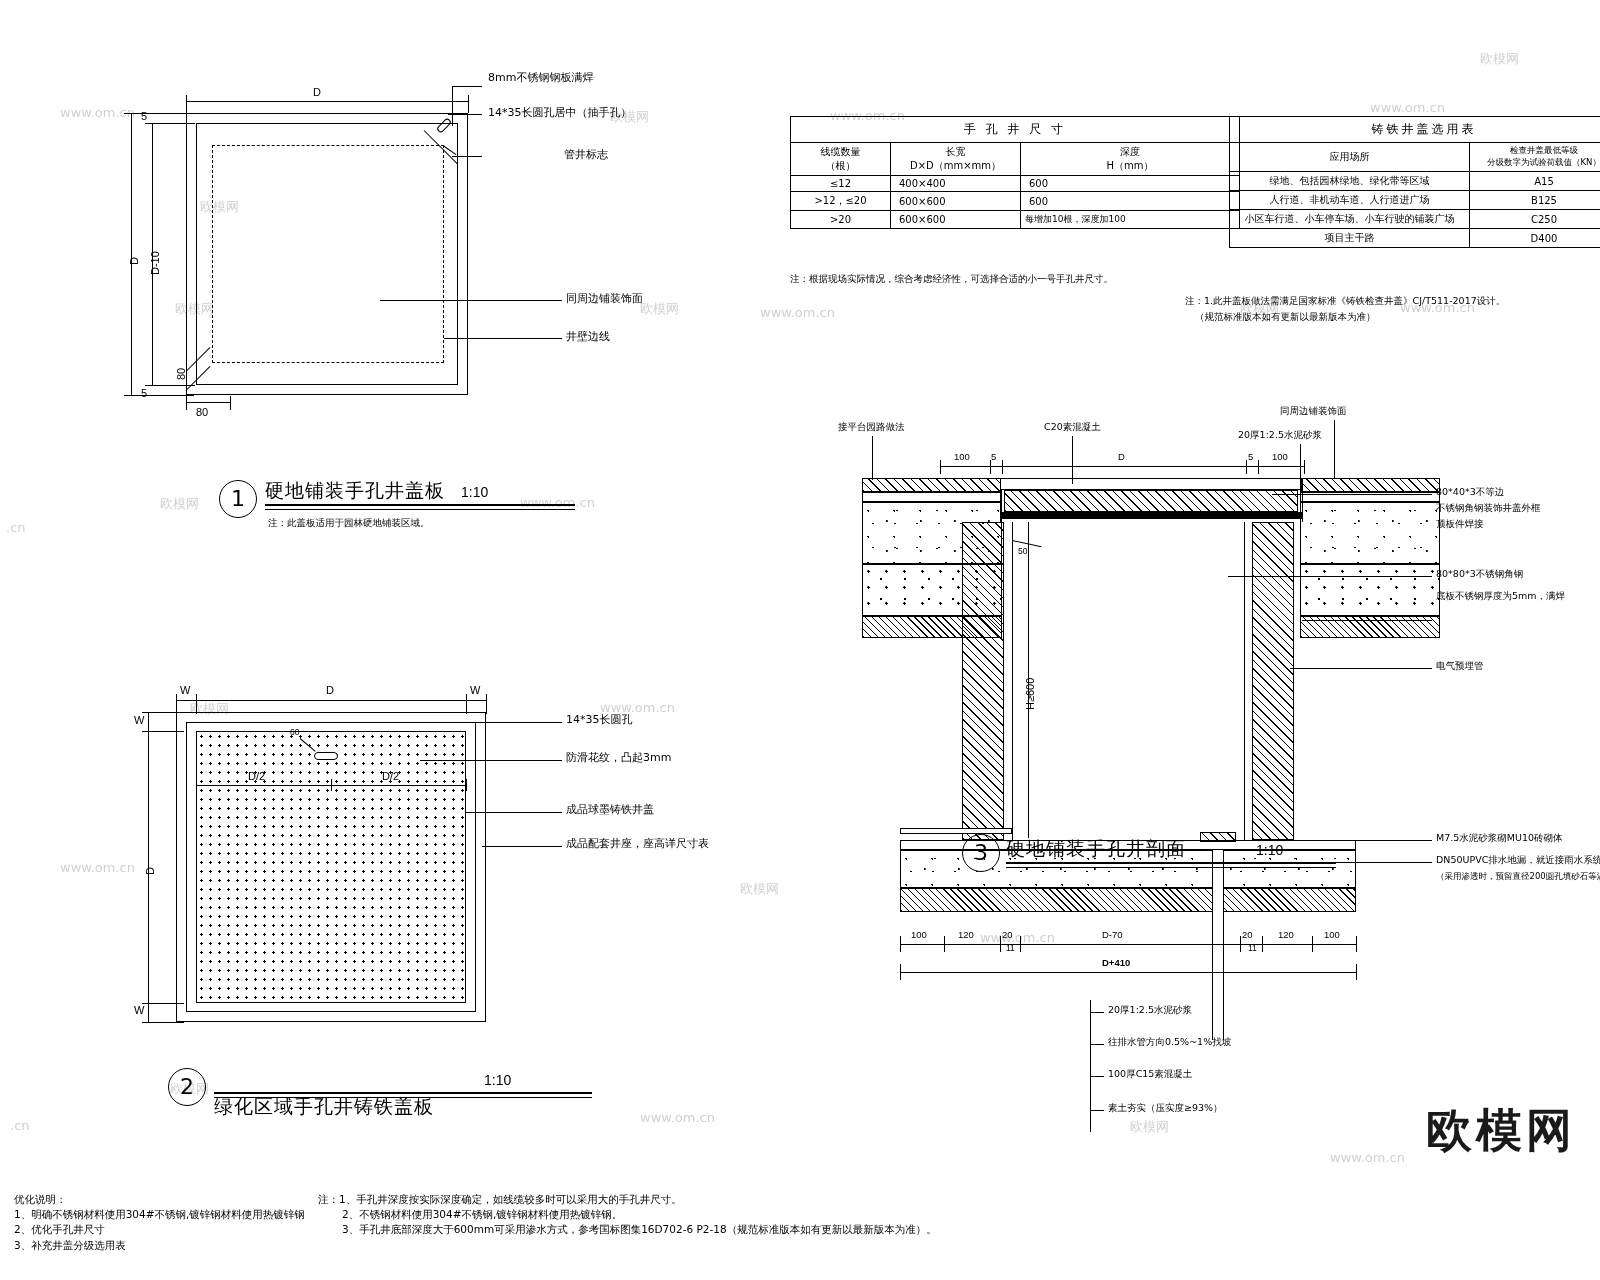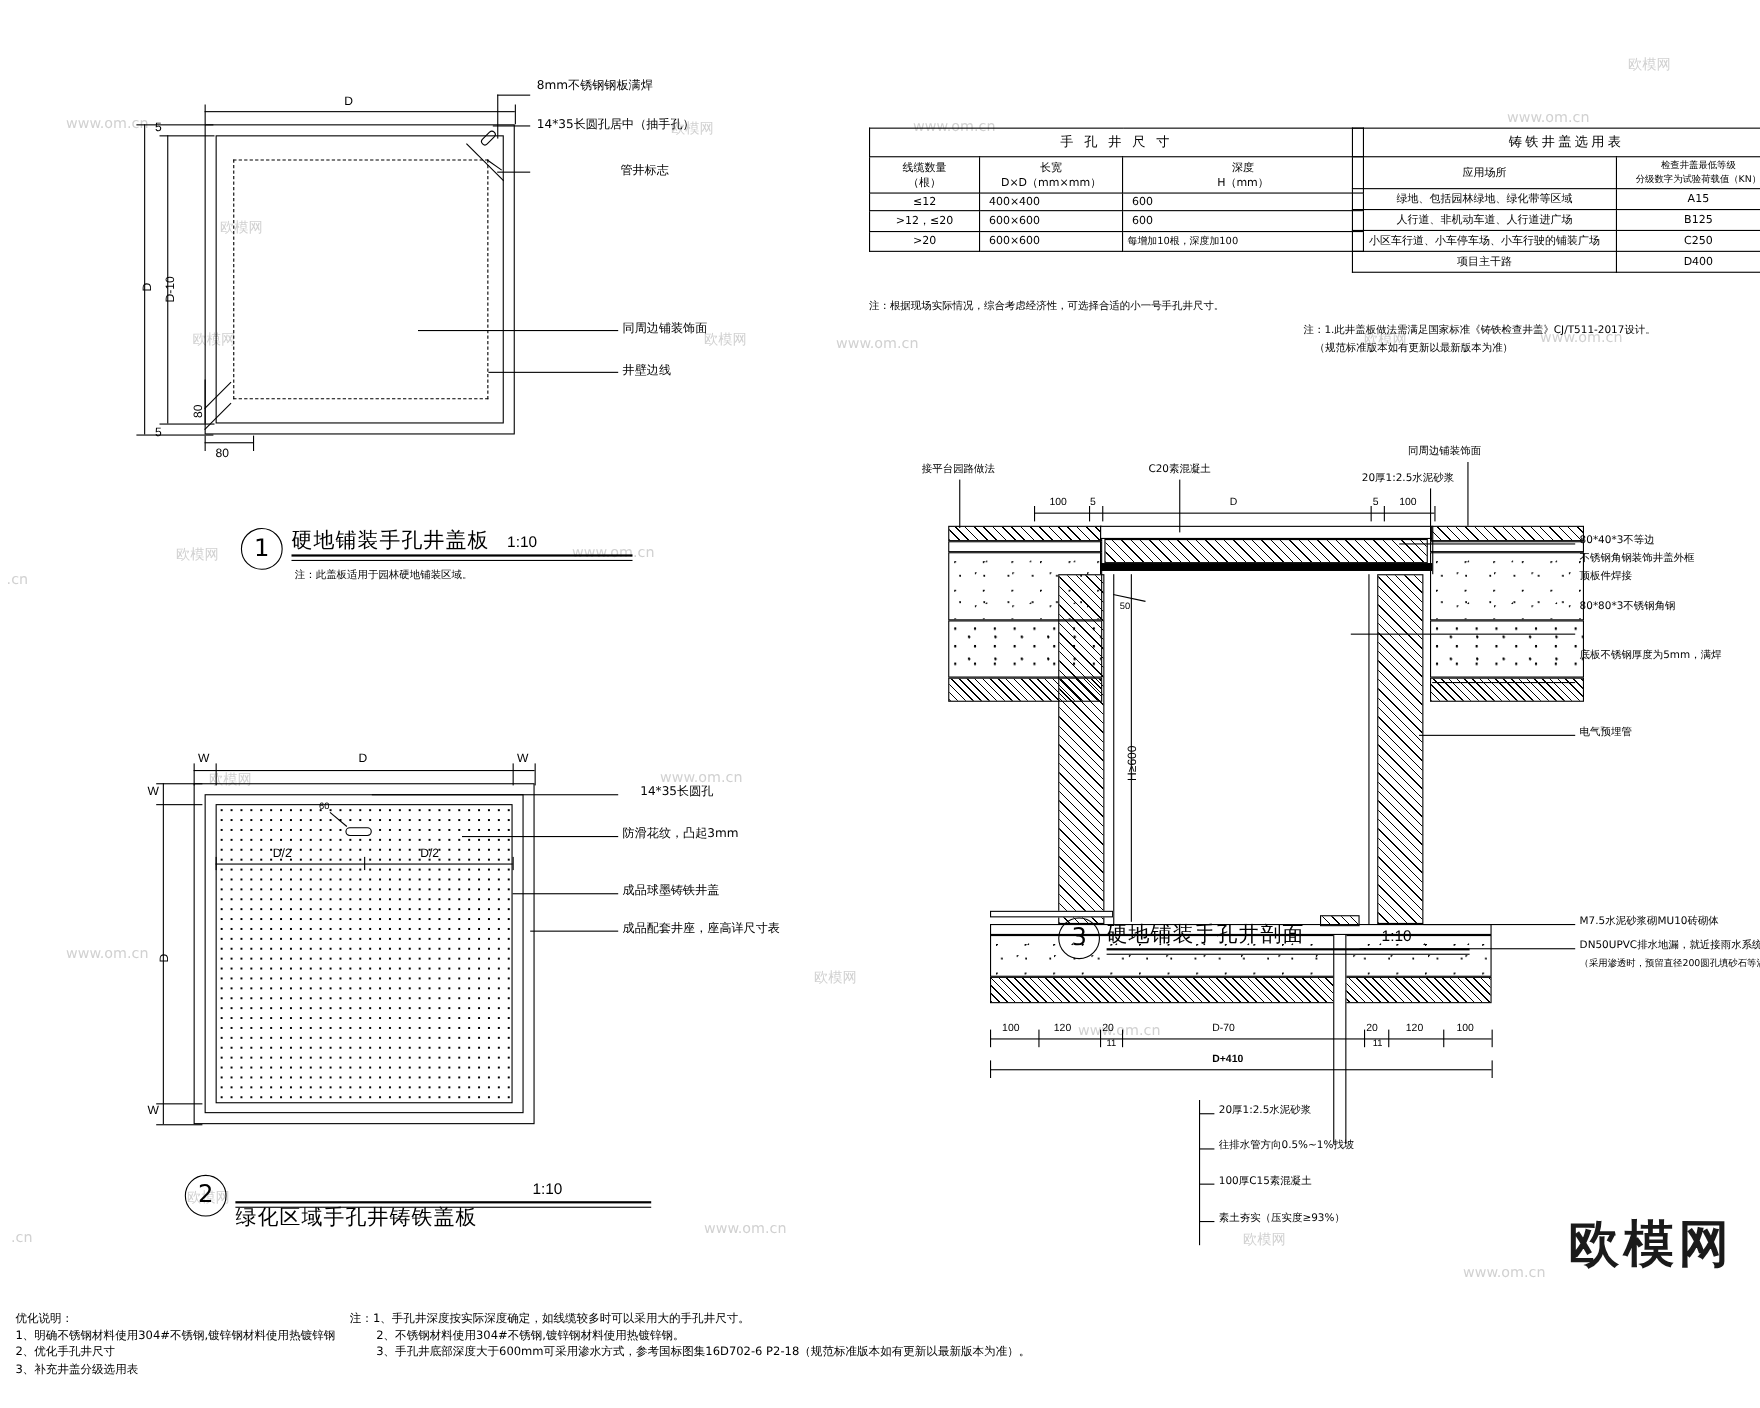--- a/index.html
+++ b/index.html
@@ -390,7 +390,7 @@
   <div class="txt cn sm" style="left:1436px; top:487px;">80*40*3不等边</div>
   <div class="txt cn sm" style="left:1436px; top:503px;">不锈钢角钢装饰井盖外框</div>
   <div class="txt cn sm" style="left:1436px; top:519px;">顶板件焊接</div>
-  <div class="txt cn sm" style="left:1436px; top:547px;">80*80*3不锈钢角钢</div>
+  <div class="txt cn sm" style="left:1436px; top:569px;">80*80*3不锈钢角钢</div>
   <div class="txt cn sm" style="left:1436px; top:591px;">底板不锈钢厚度为5mm，满焊</div>
   <div class="txt cn sm" style="left:1436px; top:661px;">电气预埋管</div>
   <div class="txt cn sm" style="left:1436px; top:833px;">M7.5水泥砂浆砌MU10砖砌体</div>

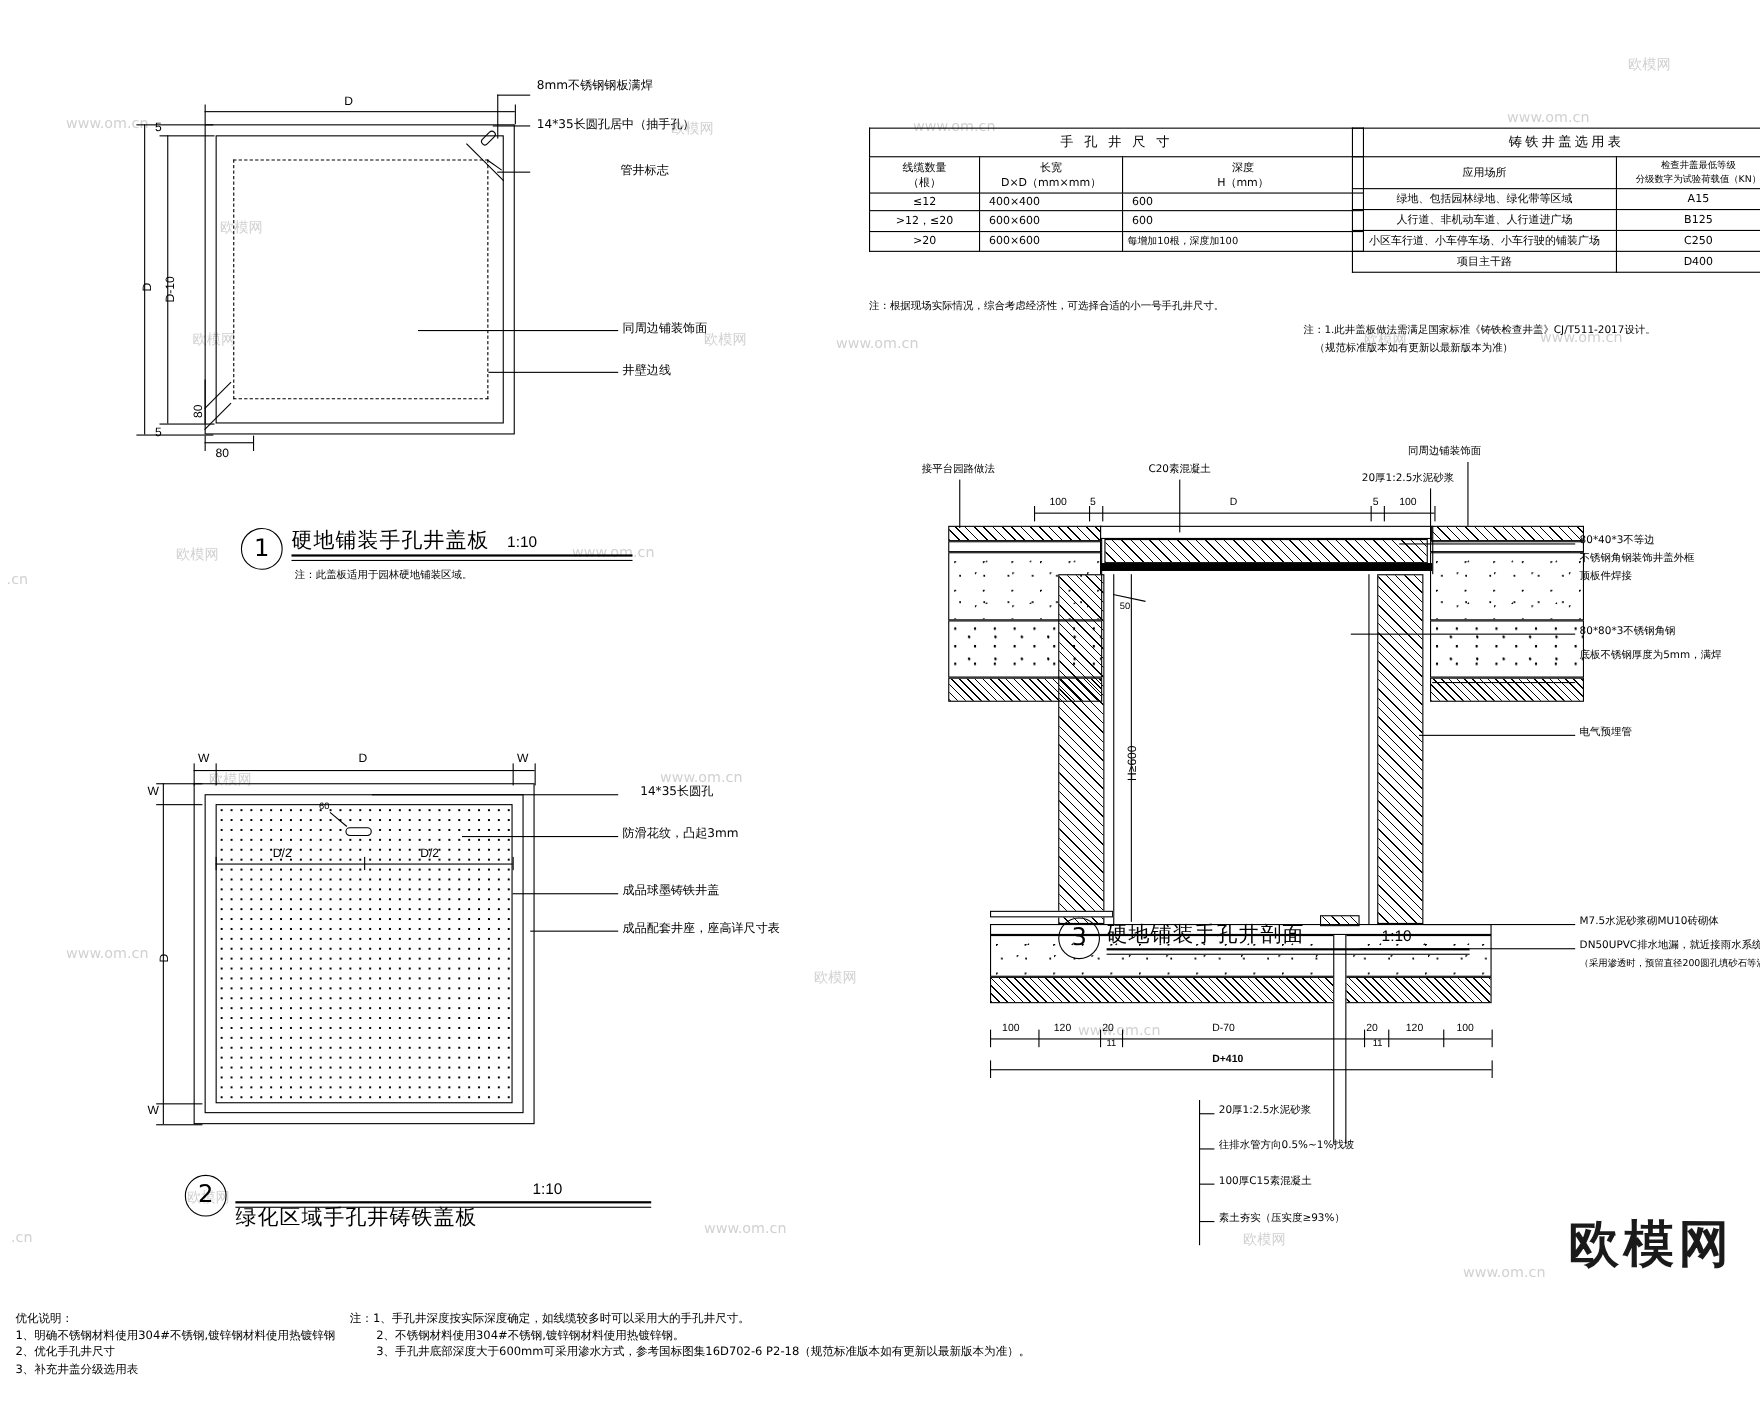--- a/index.html
+++ b/index.html
@@ -211,7 +211,7 @@
   <div class="leader" style="left:420px; top:760px; width:142px;"></div>
   <div class="leader" style="left:466px; top:812px; width:96px;"></div>
   <div class="leader" style="left:482px; top:846px; width:80px;"></div>
-  <div class="txt cn" style="left:566px; top:714px;margin-left:16px;">14*35长圆孔</div>
+  <div class="txt cn" style="left:566px; top:714px;">14*35长圆孔</div>
   <div class="txt cn" style="left:566px; top:752px;">防滑花纹，凸起3mm</div>
   <div class="txt cn" style="left:566px; top:804px;">成品球墨铸铁井盖</div>
   <div class="txt cn" style="left:566px; top:838px;">成品配套井座，座高详尺寸表</div>

